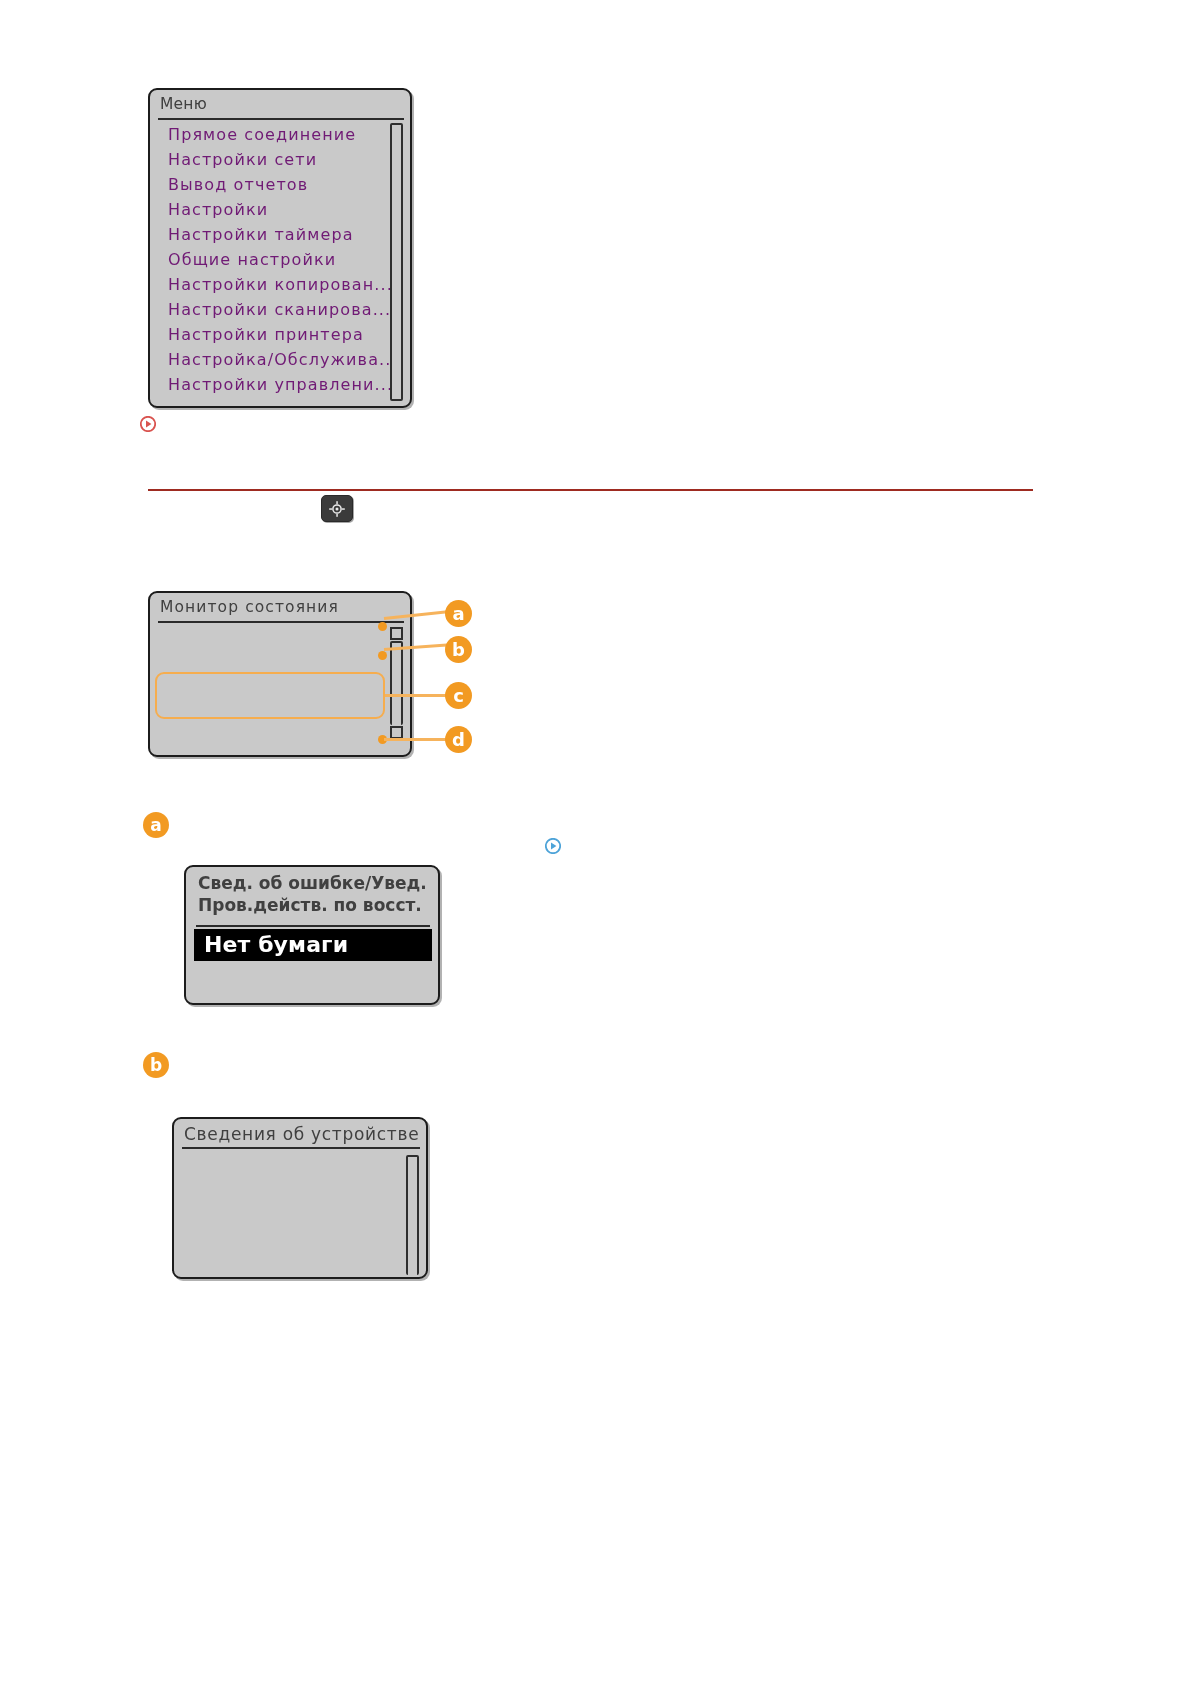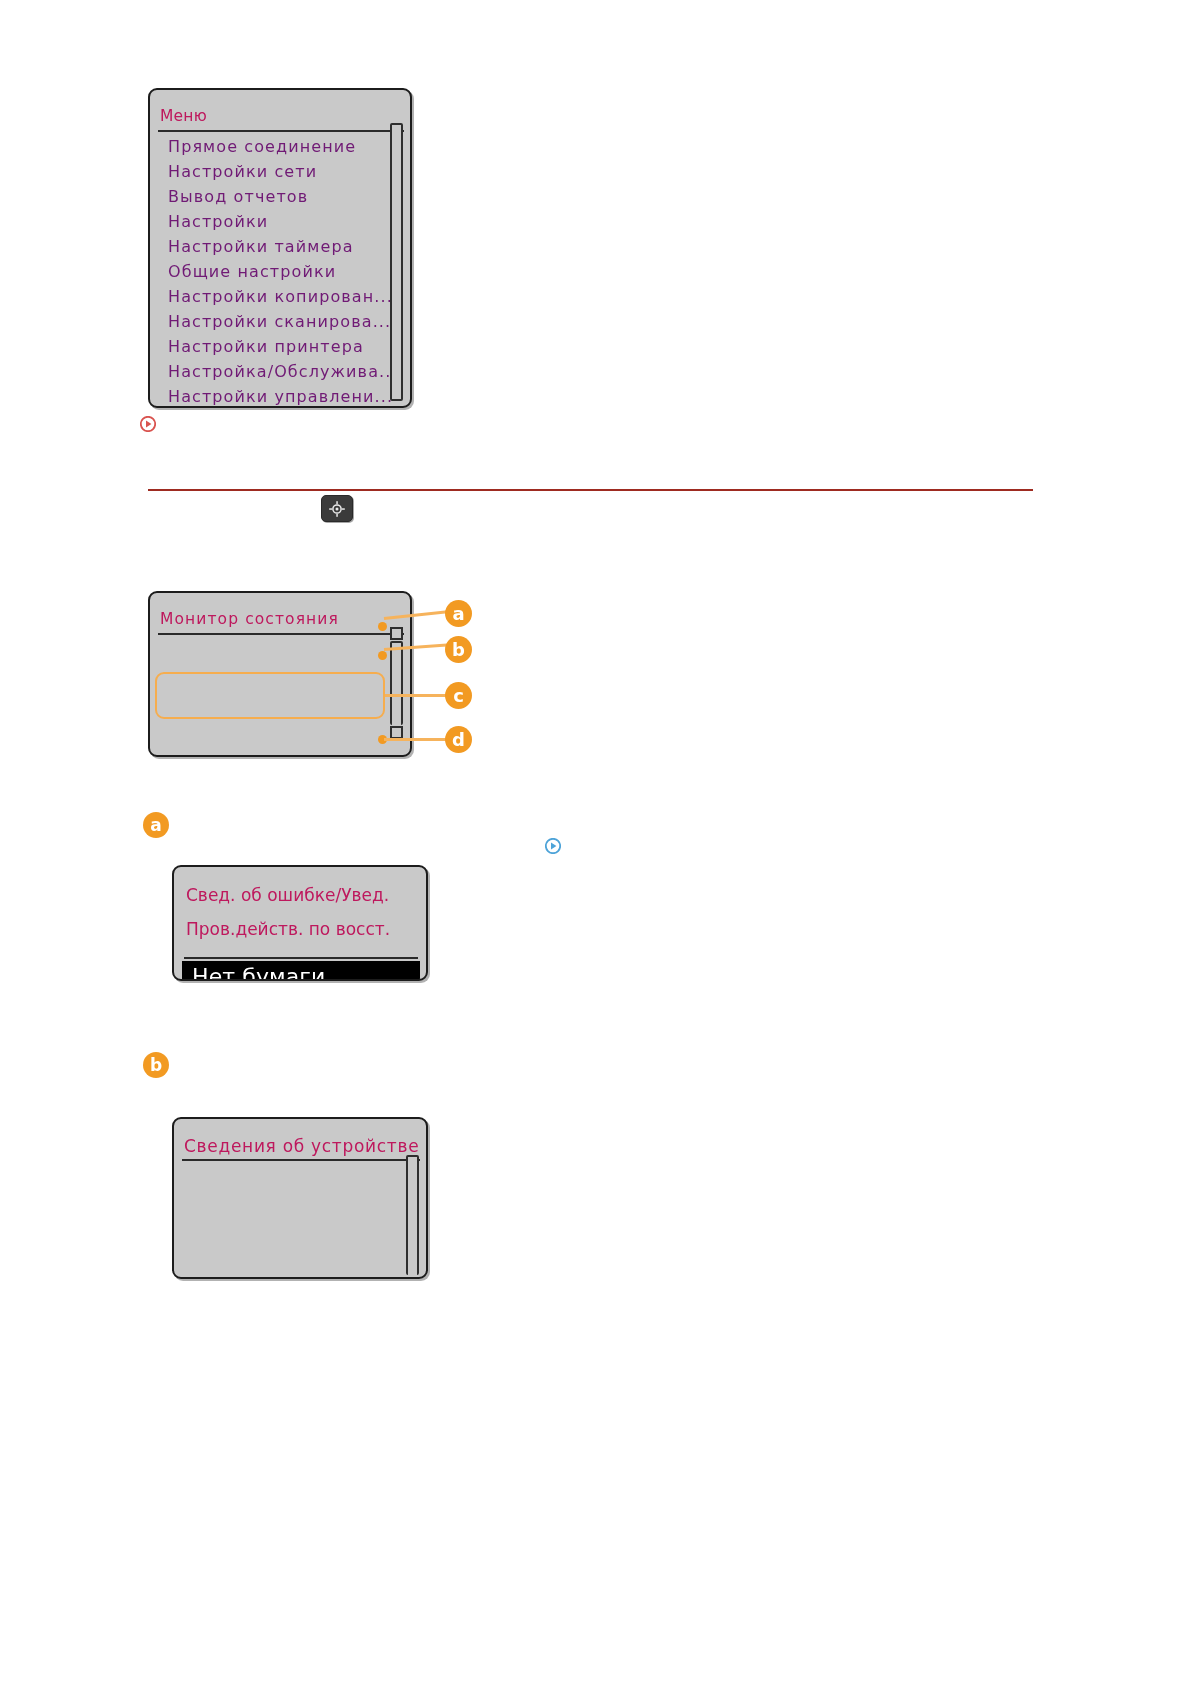--- a/index.html
+++ b/index.html
@@ -23,11 +23,10 @@
   .lcd-title{
     font-size:15.5px;
     line-height:1;
-    color:#be185d;
+    color:#404040;
     padding:7px 0 5px 10px;
     white-space:nowrap;
     letter-spacing:.2px;
-    margin-top:12px;
   }
   .lcd-title.wide{letter-spacing:1.1px;border-radius:13px;}
   .title-rule{

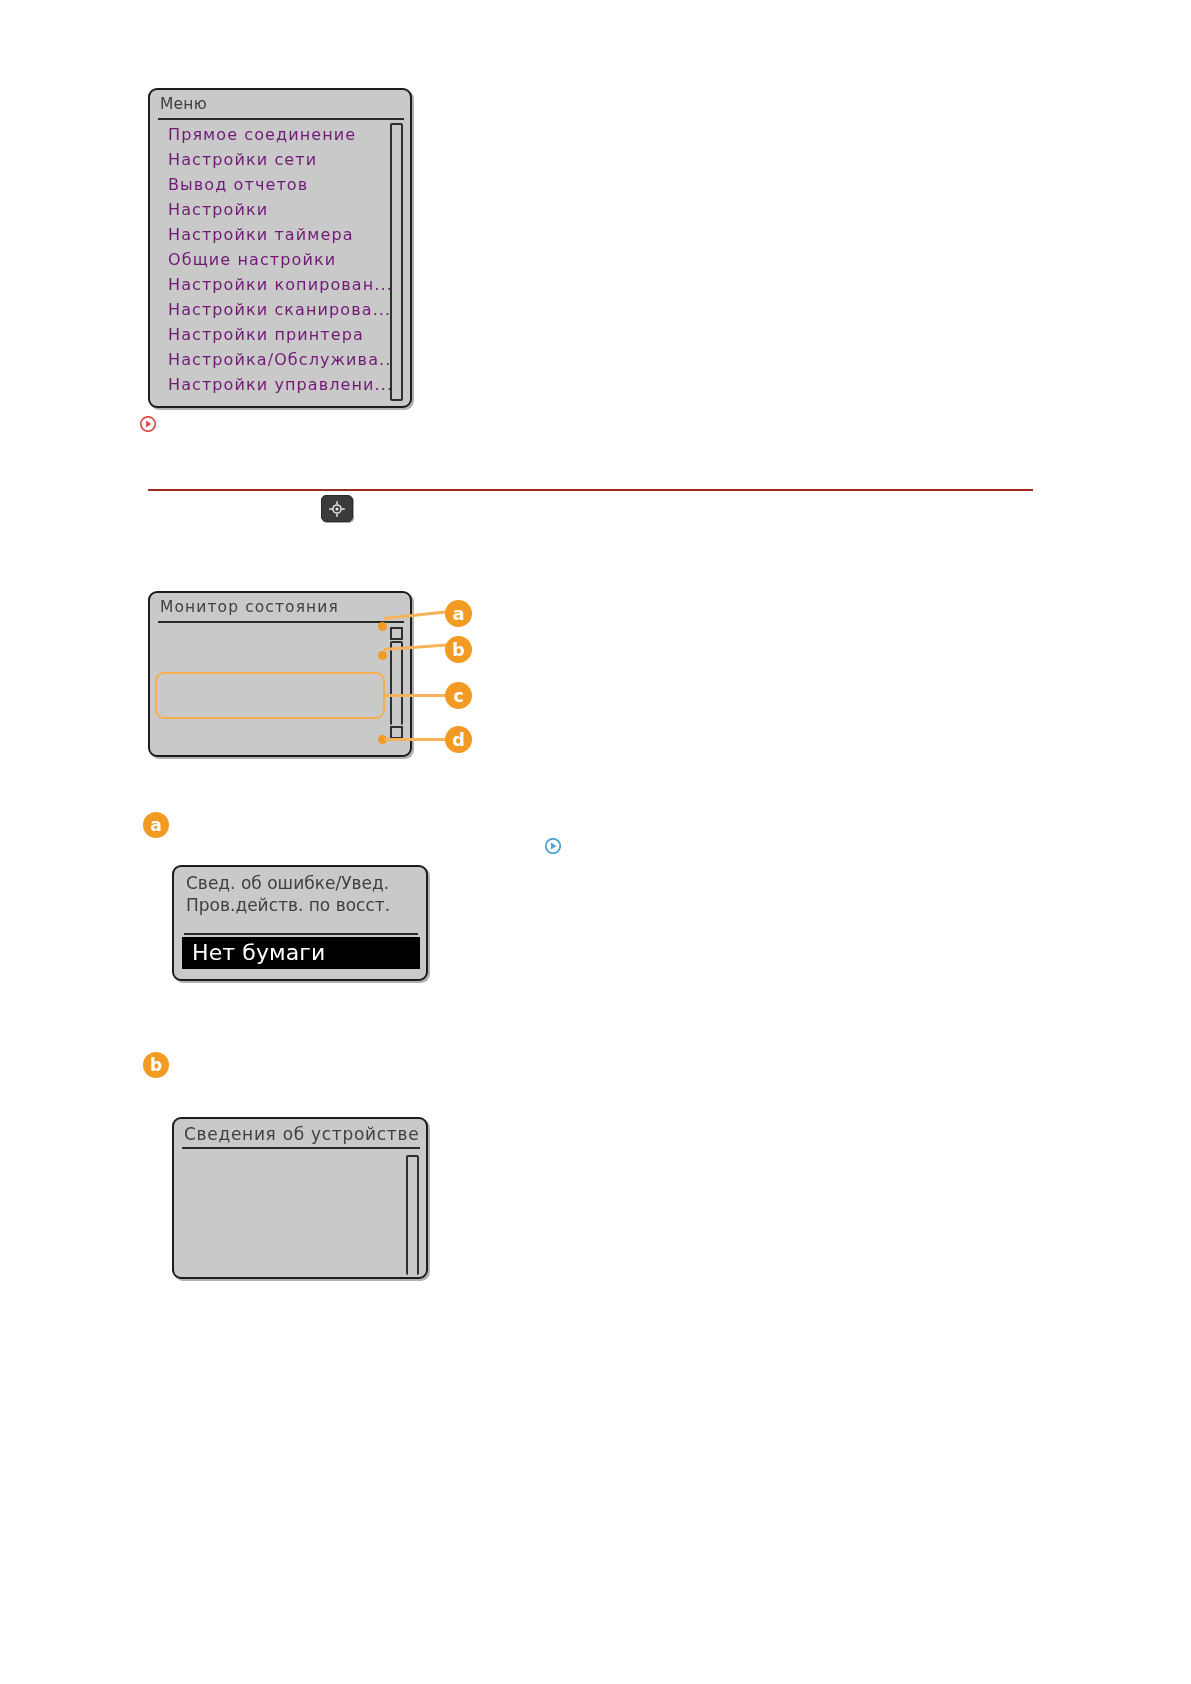--- a/index.html
+++ b/index.html
@@ -202,7 +202,7 @@
   </svg>
 </div>
 
-<div class="lcd" style="left:172px;top:865px;width:256px;height:116px;">
+<div class="lcd" style="left:184px;top:865px;width:256px;height:140px;font-weight:bold;">
   <div class="lcd-title tight" style="font-size:17px;padding:8px 0 3px 12px;letter-spacing:0;">Свед. об ошибке/Увед.</div>
   <div class="lcd-title tight" style="font-size:17px;padding:2px 0 19px 12px;letter-spacing:0;">Пров.действ. по восст.</div>
   <div class="title-rule" style="margin:0 8px 0 10px;"></div>

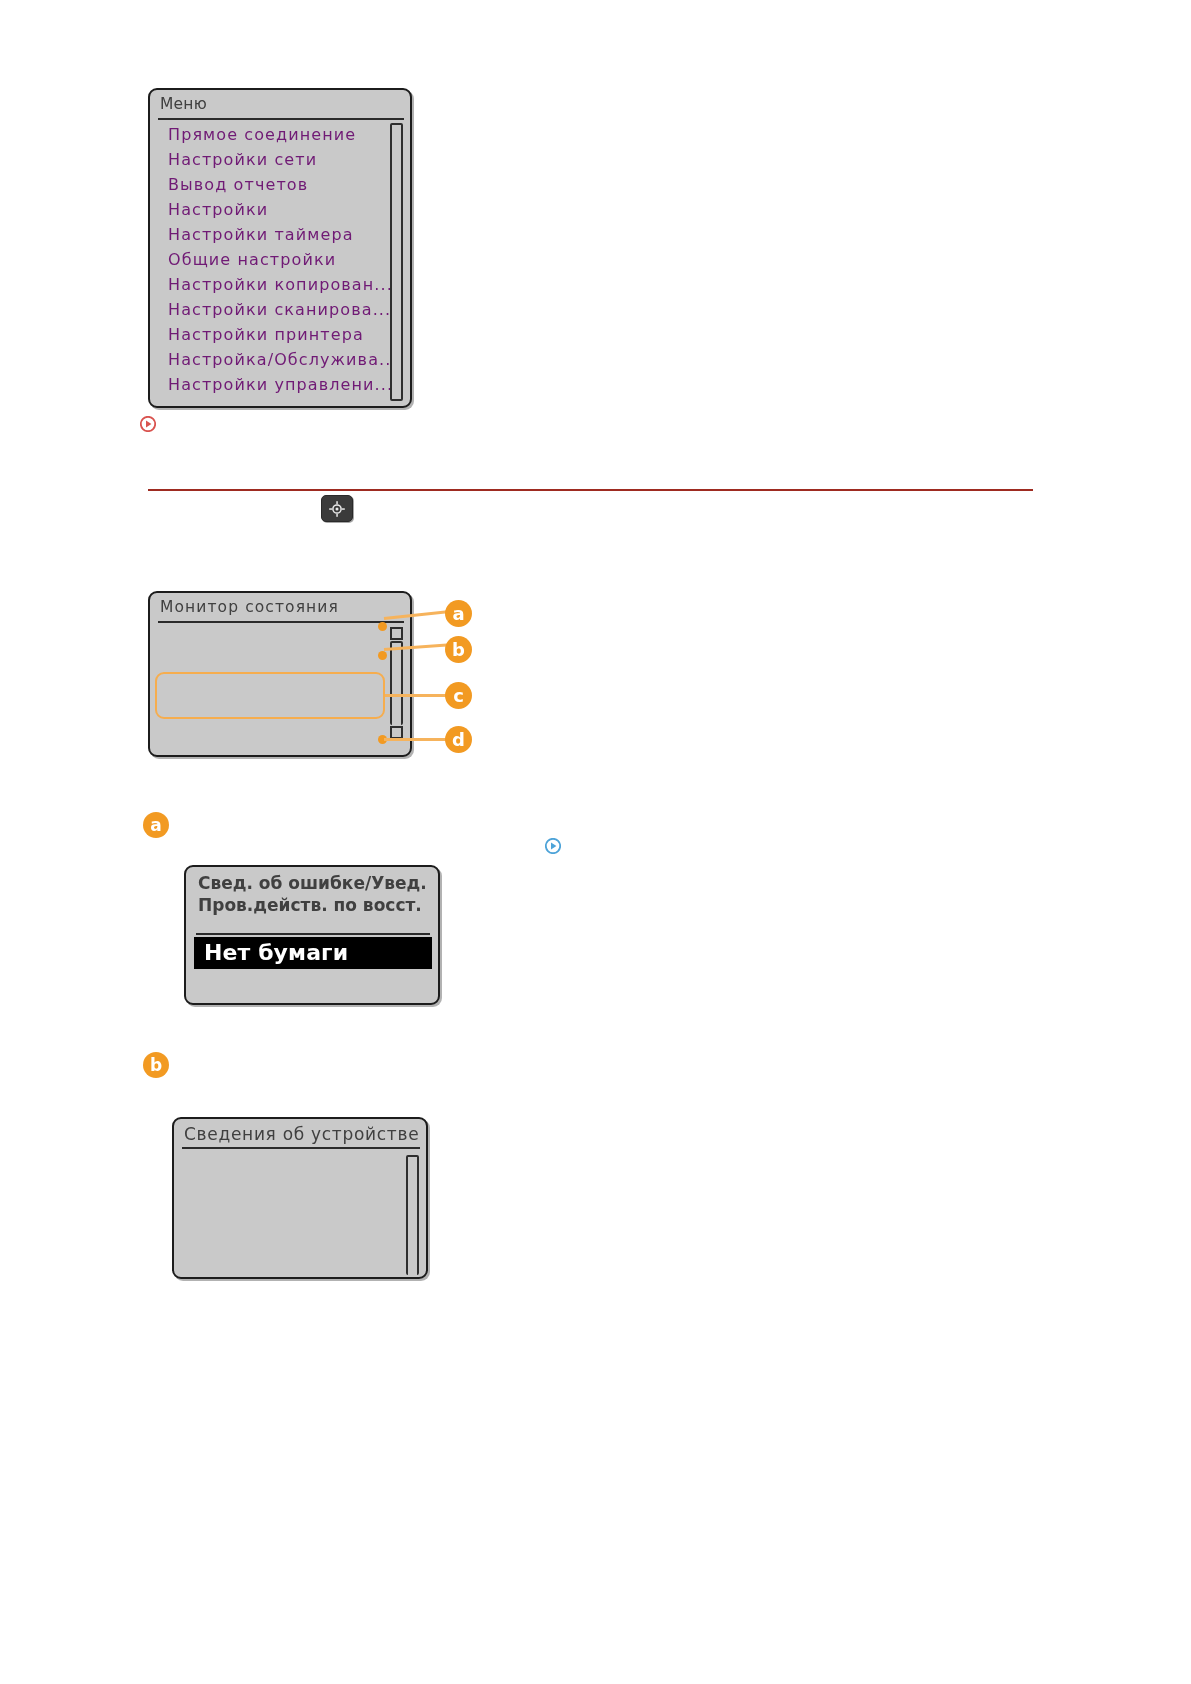--- a/index.html
+++ b/index.html
@@ -204,7 +204,7 @@
 
 <div class="lcd" style="left:184px;top:865px;width:256px;height:140px;font-weight:bold;">
   <div class="lcd-title tight" style="font-size:17px;padding:8px 0 3px 12px;letter-spacing:0;">Свед. об ошибке/Увед.</div>
-  <div class="lcd-title tight" style="font-size:17px;padding:2px 0 19px 12px;letter-spacing:0;">Пров.действ. по восст.</div>
+  <div class="lcd-title tight" style="font-size:17px;padding:2px 0 11px 12px;letter-spacing:0;">Пров.действ. по восст.</div>
   <div class="title-rule" style="margin:0 8px 0 10px;"></div>
   <div class="lcd-row sel tight" style="font-size:22px;padding-top:5px;padding-bottom:5px;margin-top:2px;">Нет бумаги</div>
 </div>

